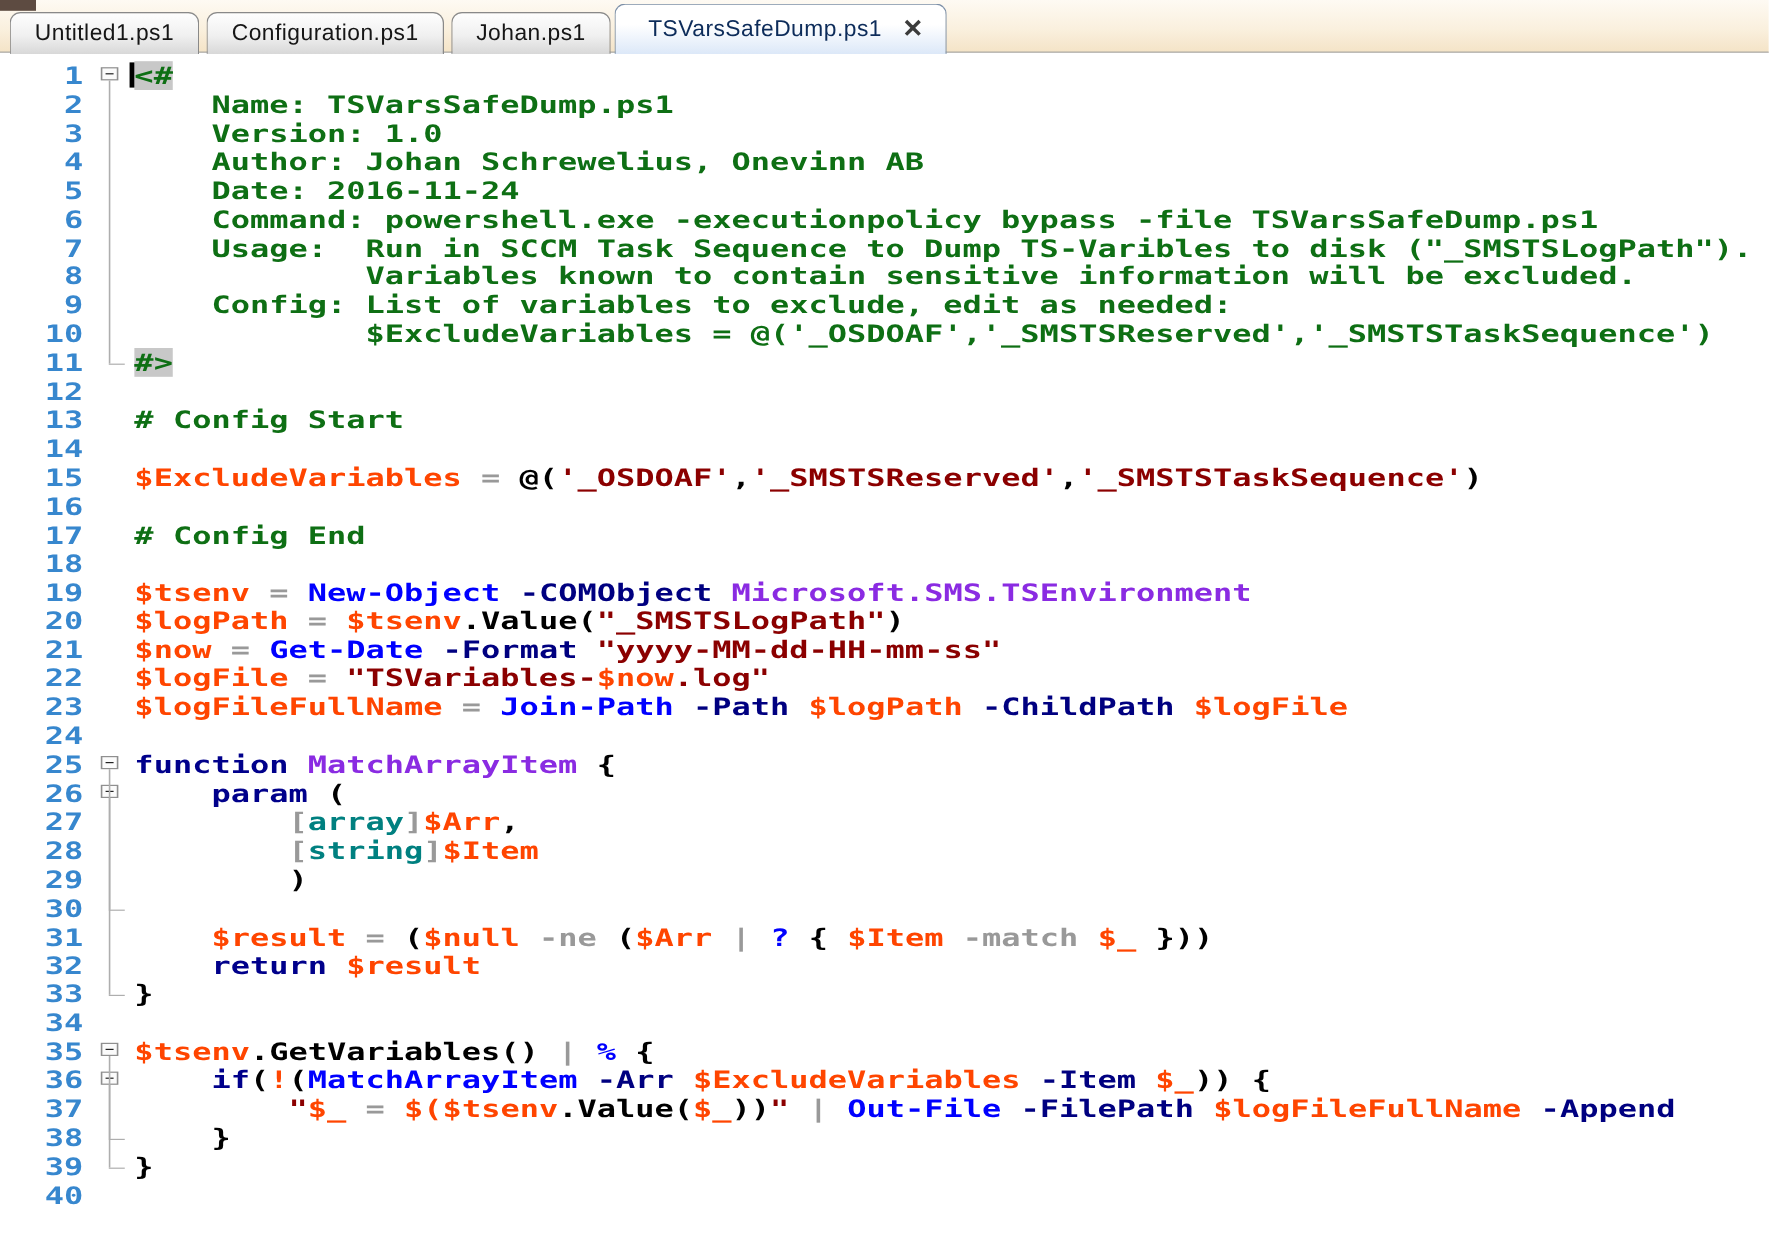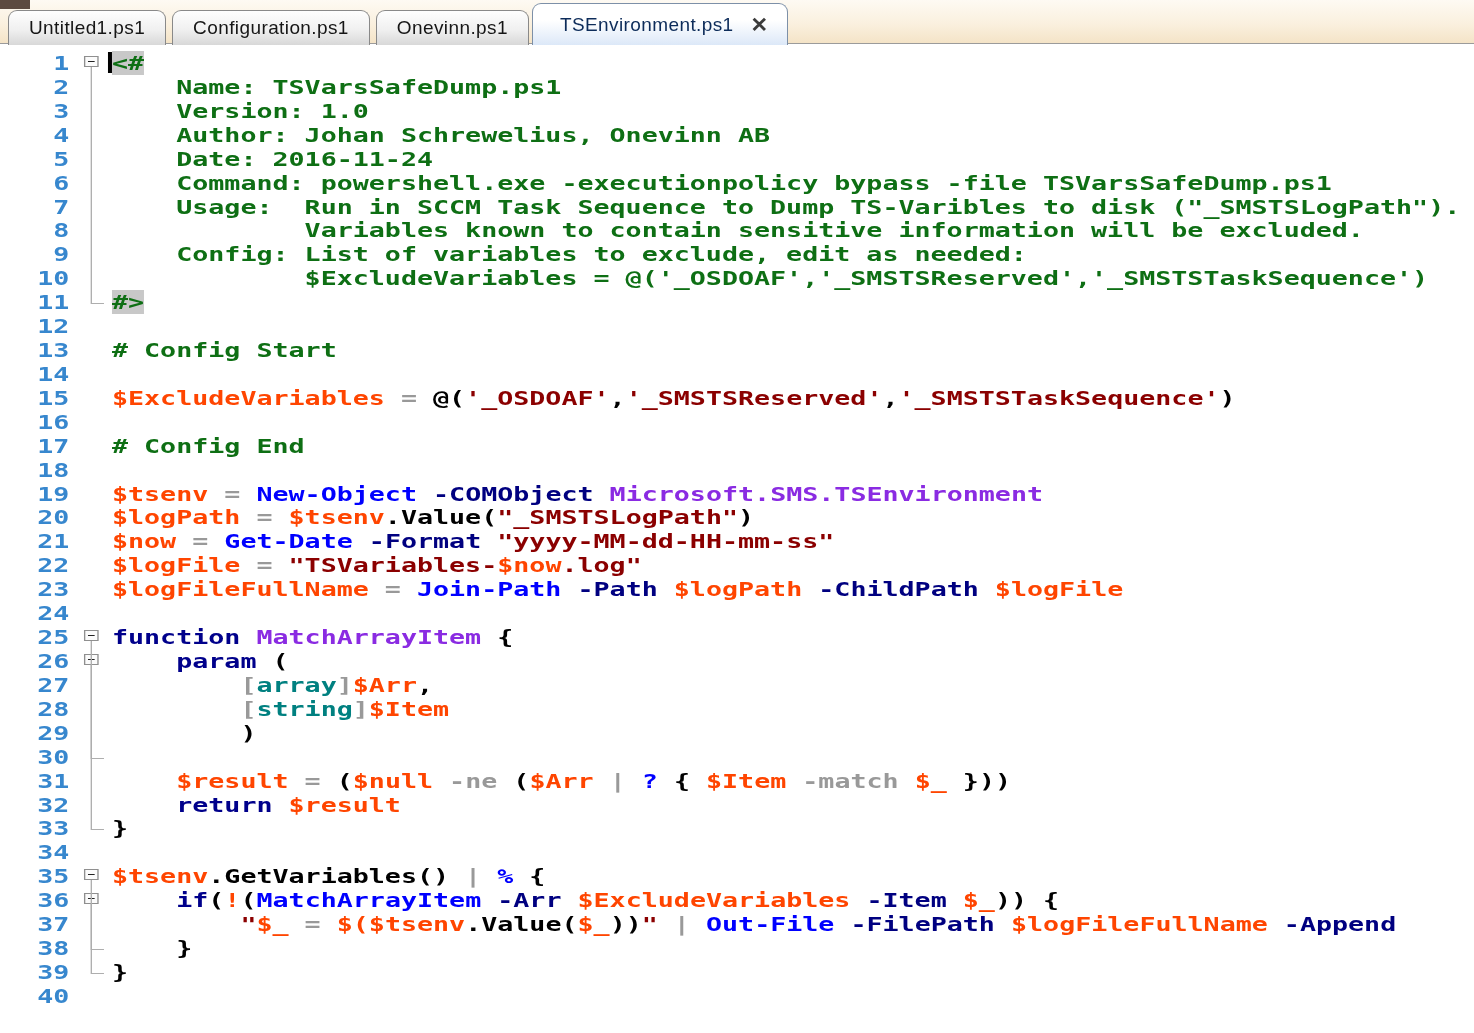--- a/index.html
+++ b/index.html
@@ -63,7 +63,7 @@
         <span>Configuration.ps1</span>
       </div>
       <div class="tab">
-        <span>Onevinn.ps1</span>
+        <span>Johan.ps1</span>
       </div>
       <div class="tab active">
         <span>TSEnvironment.ps1</span>

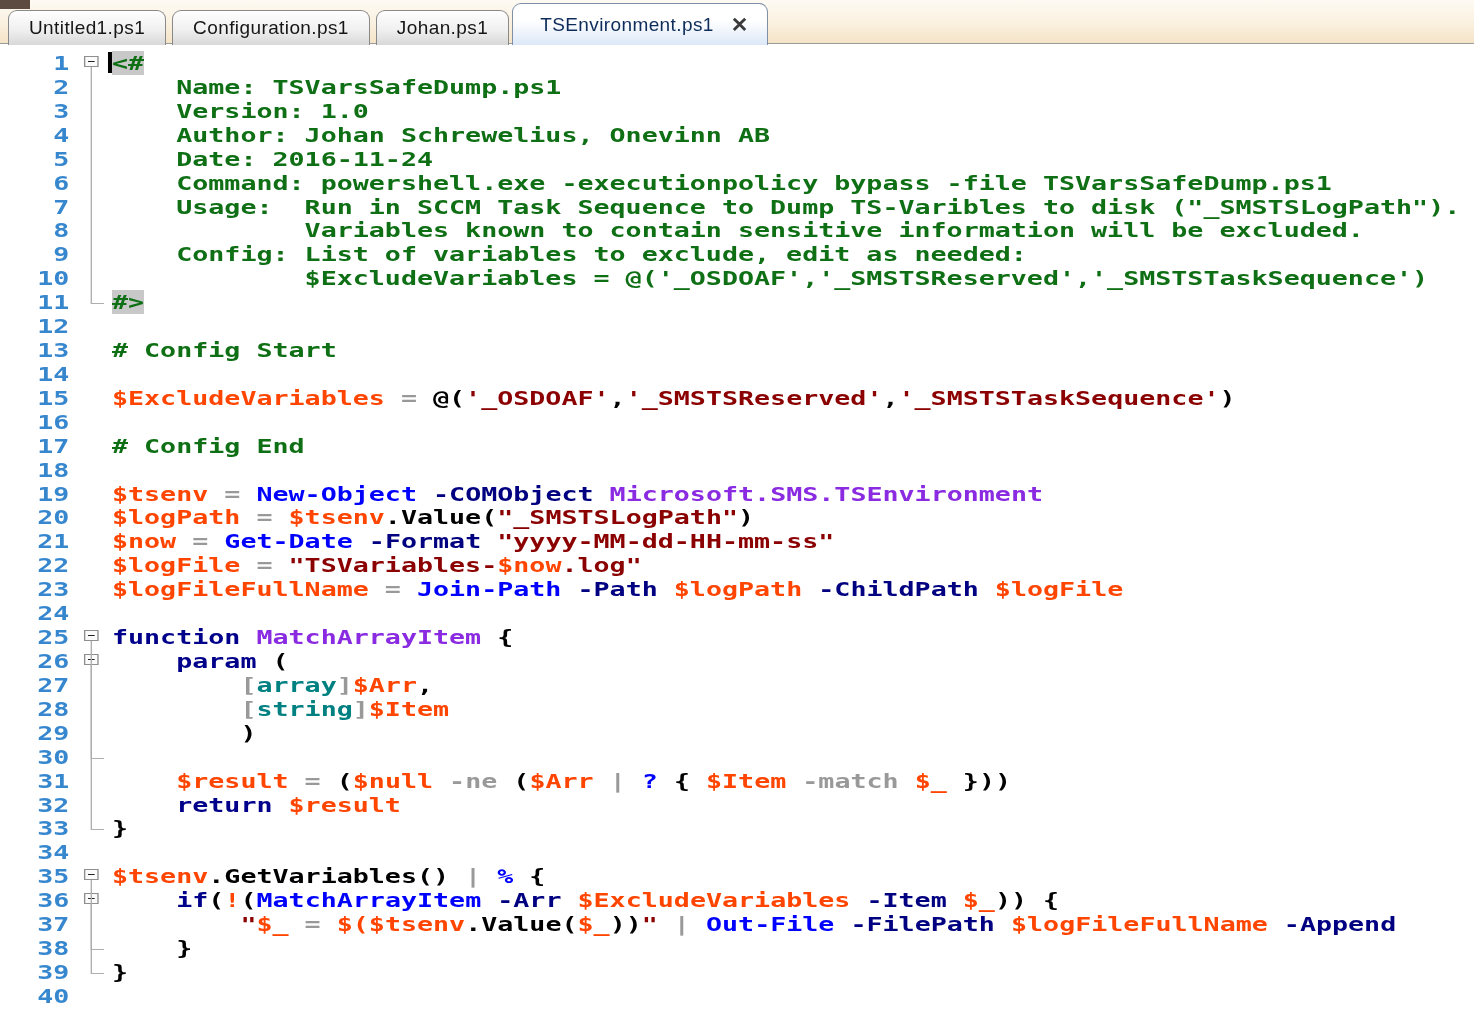--- a/index.html
+++ b/index.html
@@ -66,7 +66,7 @@
         <span>Johan.ps1</span>
       </div>
       <div class="tab active">
-        <span>TSEnvironment.ps1</span>
+        <span>TSVarsSafeDump.ps1</span>
         <span class="close">✕</span>
       </div>
     </div>

